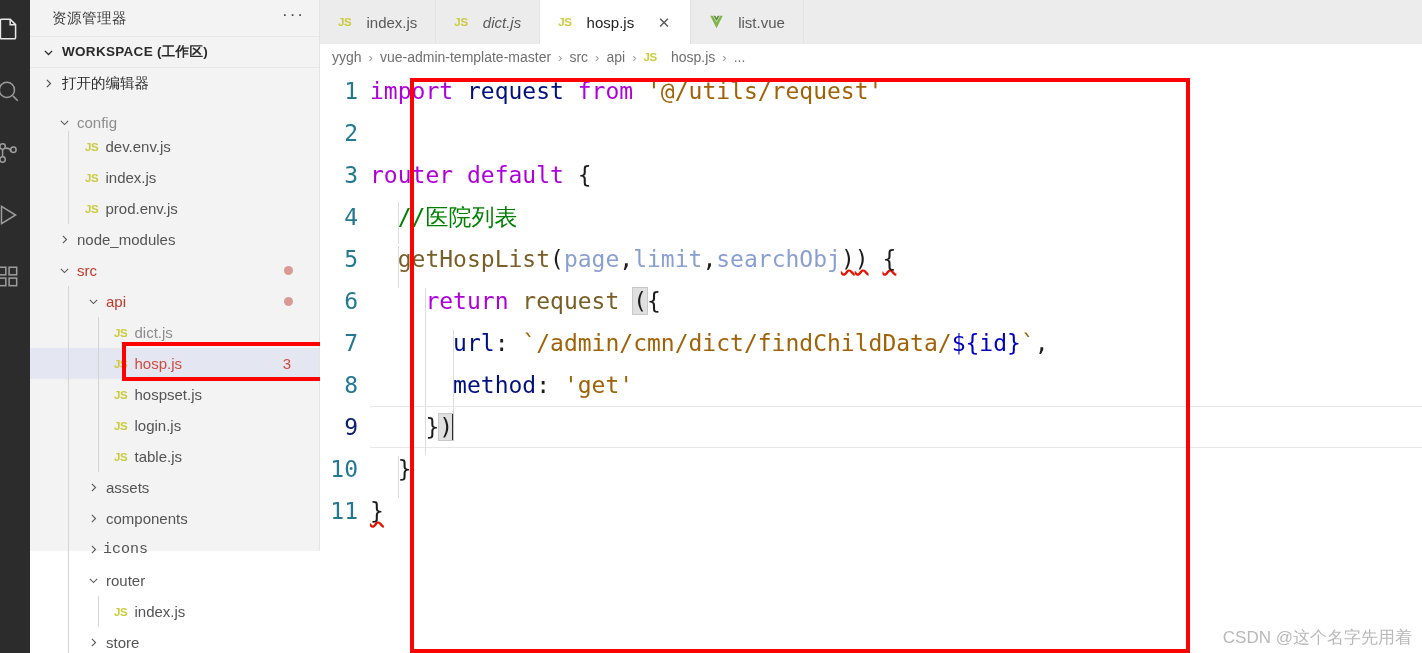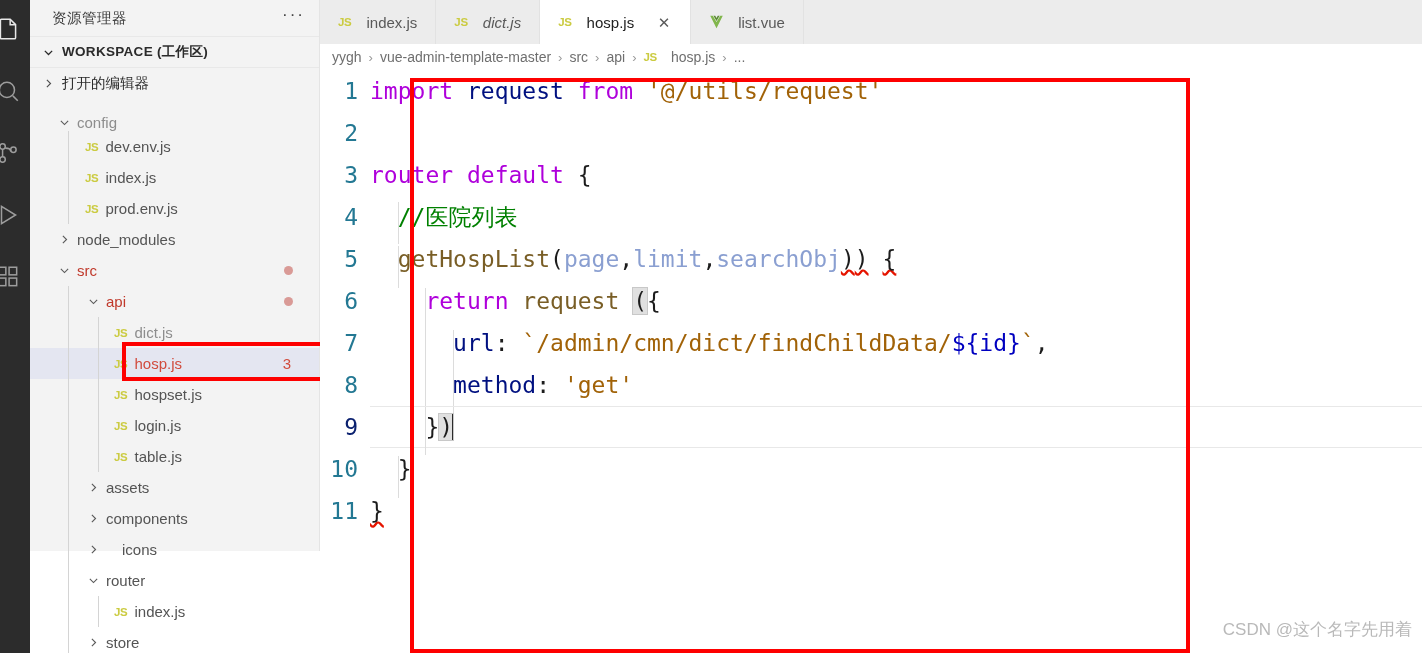--- a/index.html
+++ b/index.html
@@ -341,7 +341,7 @@
               <path d="M6 3.5 L10.5 8 L6 12.5"></path>
             </svg>
           </span>
-          <span class="label" style="margin-left: 21px;">icons</span>
+          <span class="label" style="margin-left: 2px; font-family: Liberation Mono, monospace;">icons</span>
         </div>
         <div class="row">
           <div class="indent-guide" style="left: 38px;"></div>

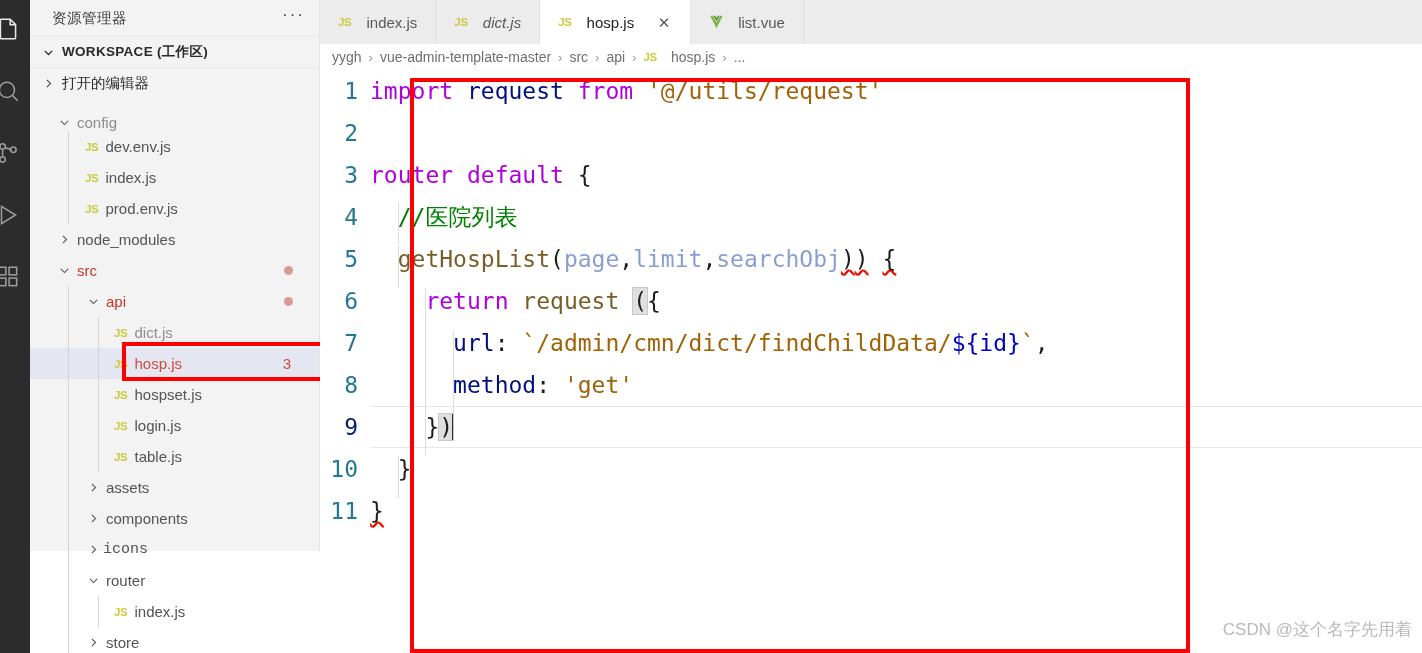--- a/index.html
+++ b/index.html
@@ -149,7 +149,7 @@
   }
 
   .watermark{
-    position:absolute; right:10px; bottom:12px; font-size:17px; color:#b9b9b9;
+    position:absolute; right:10px; bottom:4px; font-size:17px; color:#b9b9b9;
     font-family:"Liberation Sans",sans-serif; white-space:nowrap;
   }
 </style>

